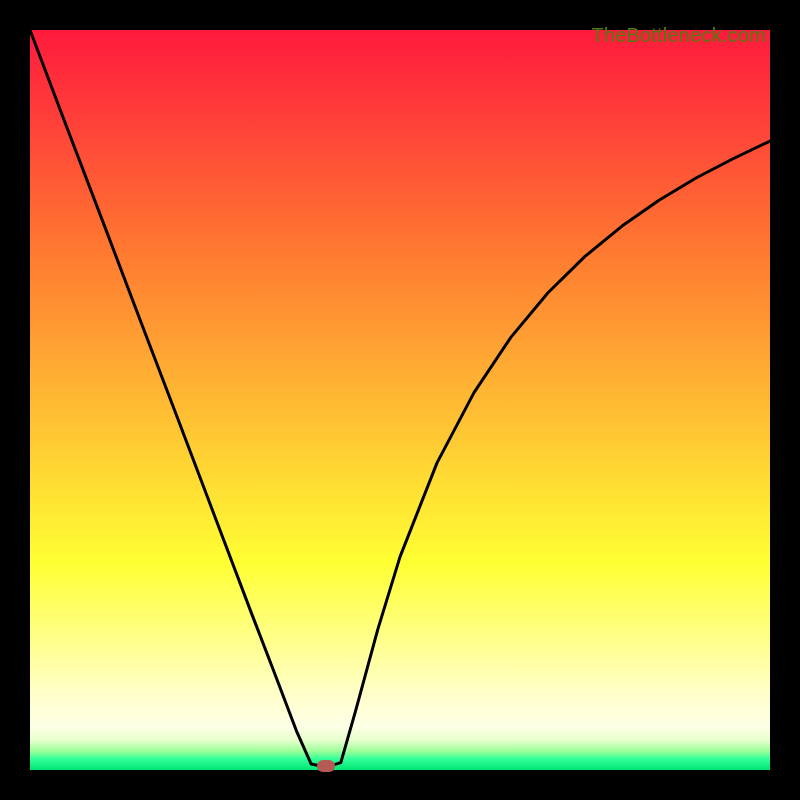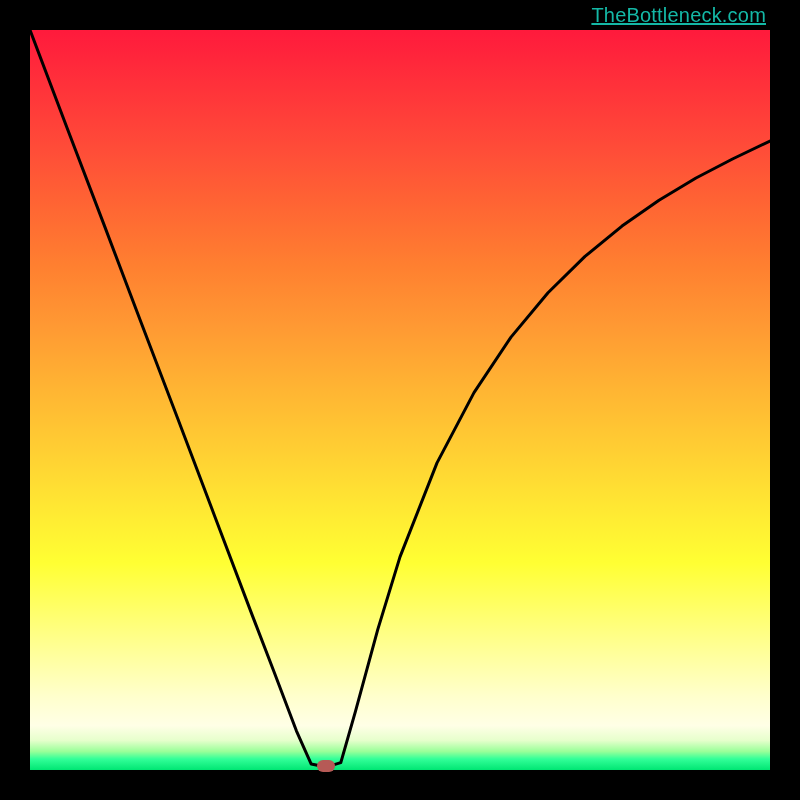--- a/index.html
+++ b/index.html
@@ -39,15 +39,14 @@
   }
   .watermark {
     position: absolute;
-    top: 4px;
+    top: 24px;
     right: 34px;
     font-family: Arial, Helvetica, sans-serif;
     font-size: 20px;
     font-weight: 500;
-    color: #14b8a6;
+    color: #4d7c0f;
     letter-spacing: 0.2px;
     user-select: none;
-    text-decoration: underline;
   }
   svg.curve {
     position: absolute;

